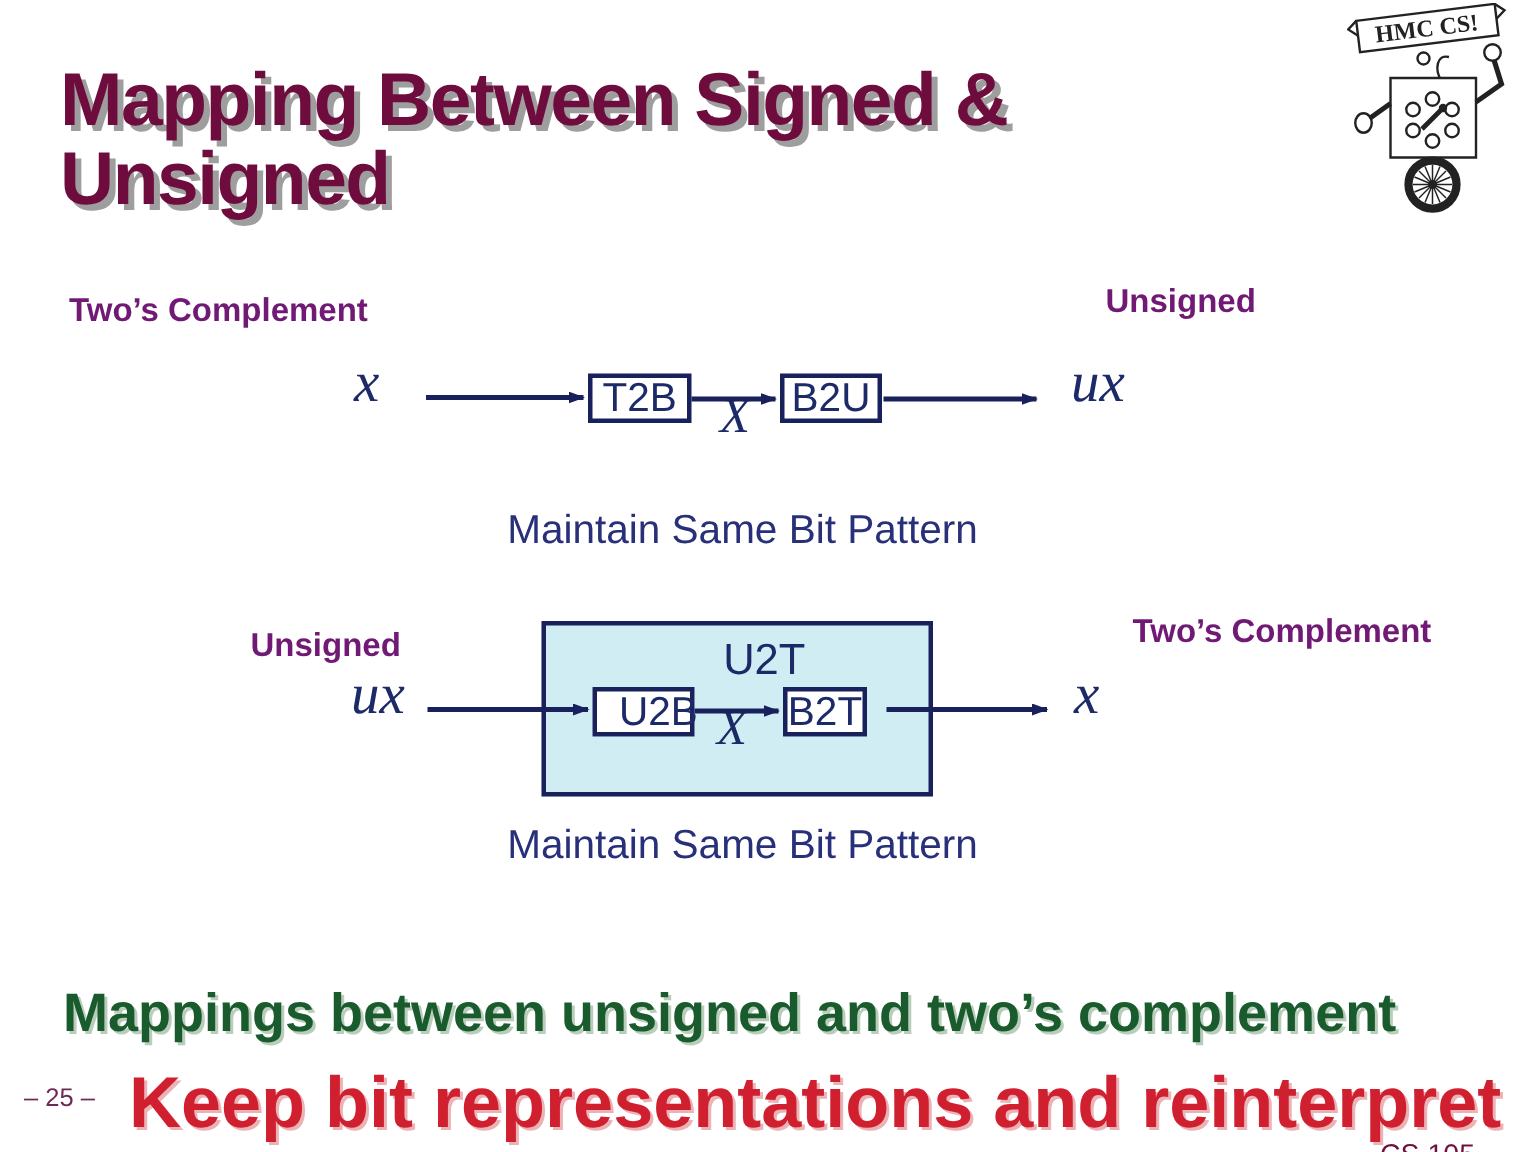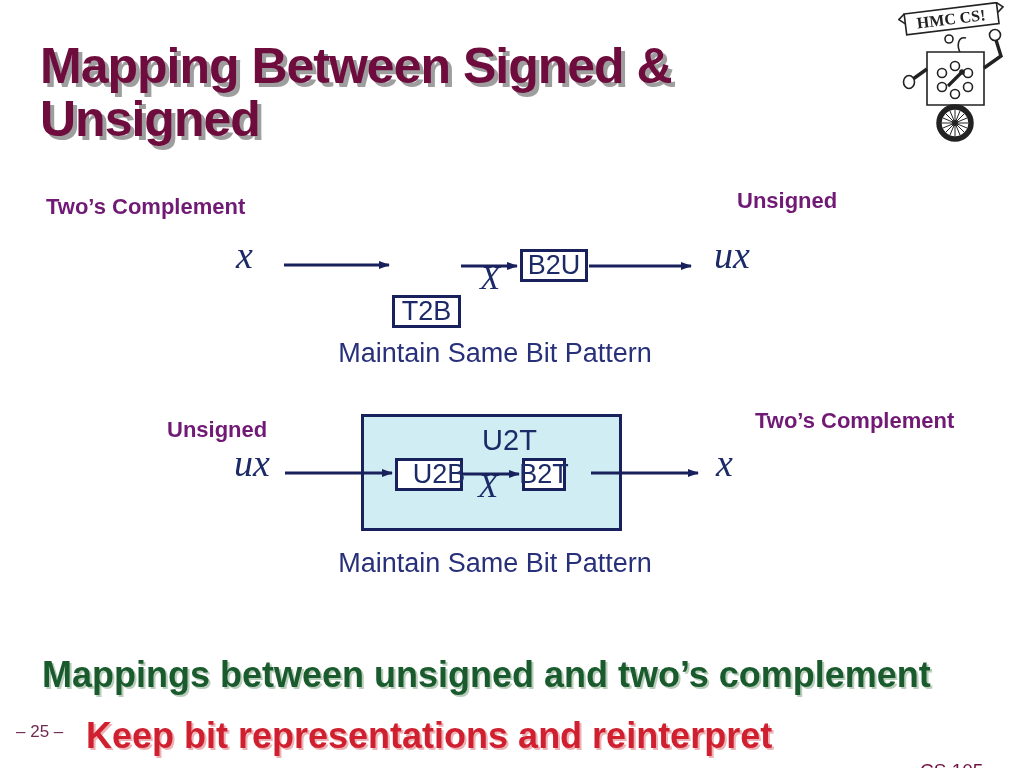--- a/index.html
+++ b/index.html
@@ -107,7 +107,7 @@
   <div class="abs var" style="left:236px;top:236px;">x</div>
 
 
-  <div class="abs stage-box" style="left:392px;top:249px;width:69px;height:33px;margin-top:46px;">T2B</div>
+  <div class="abs stage-box" style="left:392px;top:249px;width:69px;height:33px;">T2B</div>
   <div class="abs stage-box" style="left:520px;top:249px;width:68px;height:33px;">B2U</div>
 
   <div class="abs bitsvar" style="left:468px;top:262px;width:44px;">X</div>

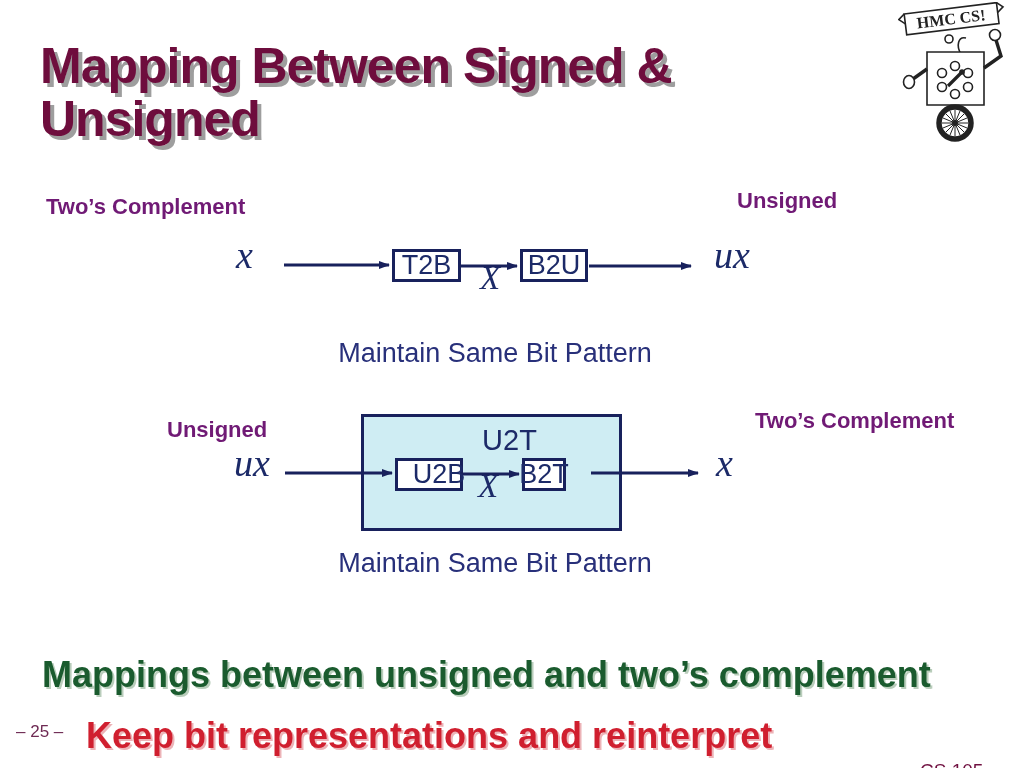--- a/index.html
+++ b/index.html
@@ -126,7 +126,7 @@
   </div>
 
   <div class="abs stage-box" style="left:395px;top:458px;width:68px;height:33px;padding-left:20px;">U2B</div>
-  <div class="abs stage-box" style="left:522px;top:458px;width:44px;height:33px;">B2T</div>
+  <div class="abs stage-box" style="left:522px;top:458px;width:56px;height:33px;">B2T</div>
 
   <div class="abs bitsvar" style="left:466px;top:470px;width:44px;">X</div>
 

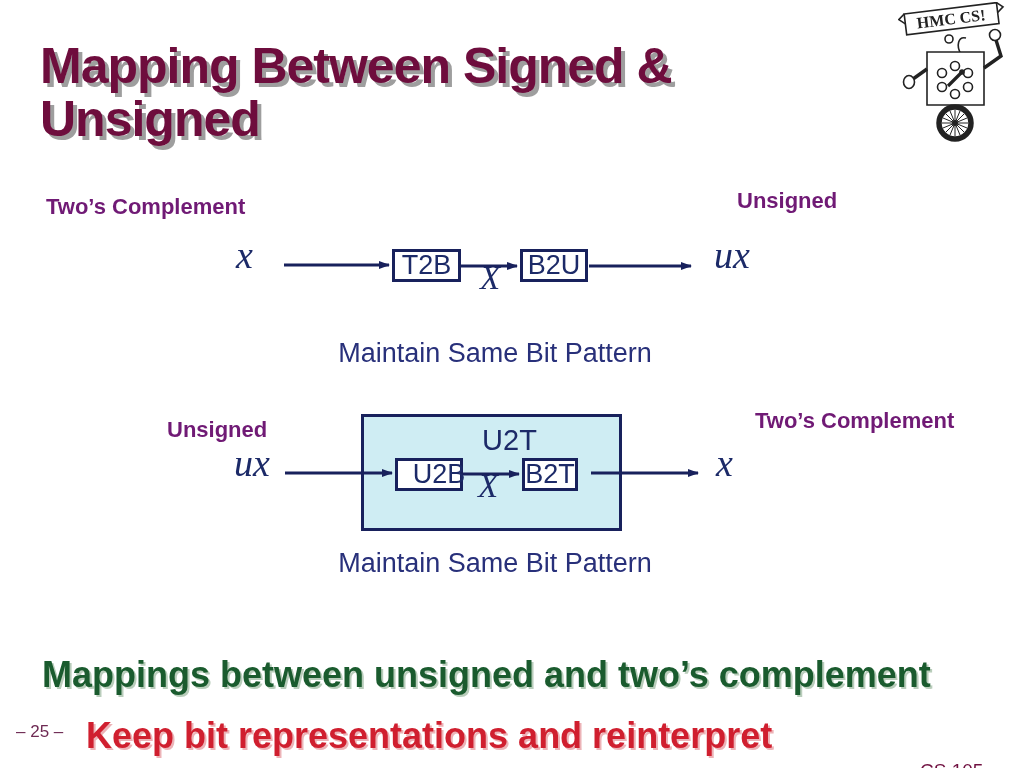--- a/index.html
+++ b/index.html
@@ -35,7 +35,7 @@
     text-shadow:2px 2px 0 #b9cdbb;
   }
   .note-red{
-    font-size:36px;line-height:37px;font-weight:bold;color:#D01F2F;white-space:nowrap;
+    font-size:48px;line-height:37px;font-weight:bold;color:#D01F2F;white-space:nowrap;
     text-shadow:2px 2px 0 #ecb3b7;
   }
   .footer{color:#6E2A53;font-size:17px;white-space:nowrap;}

